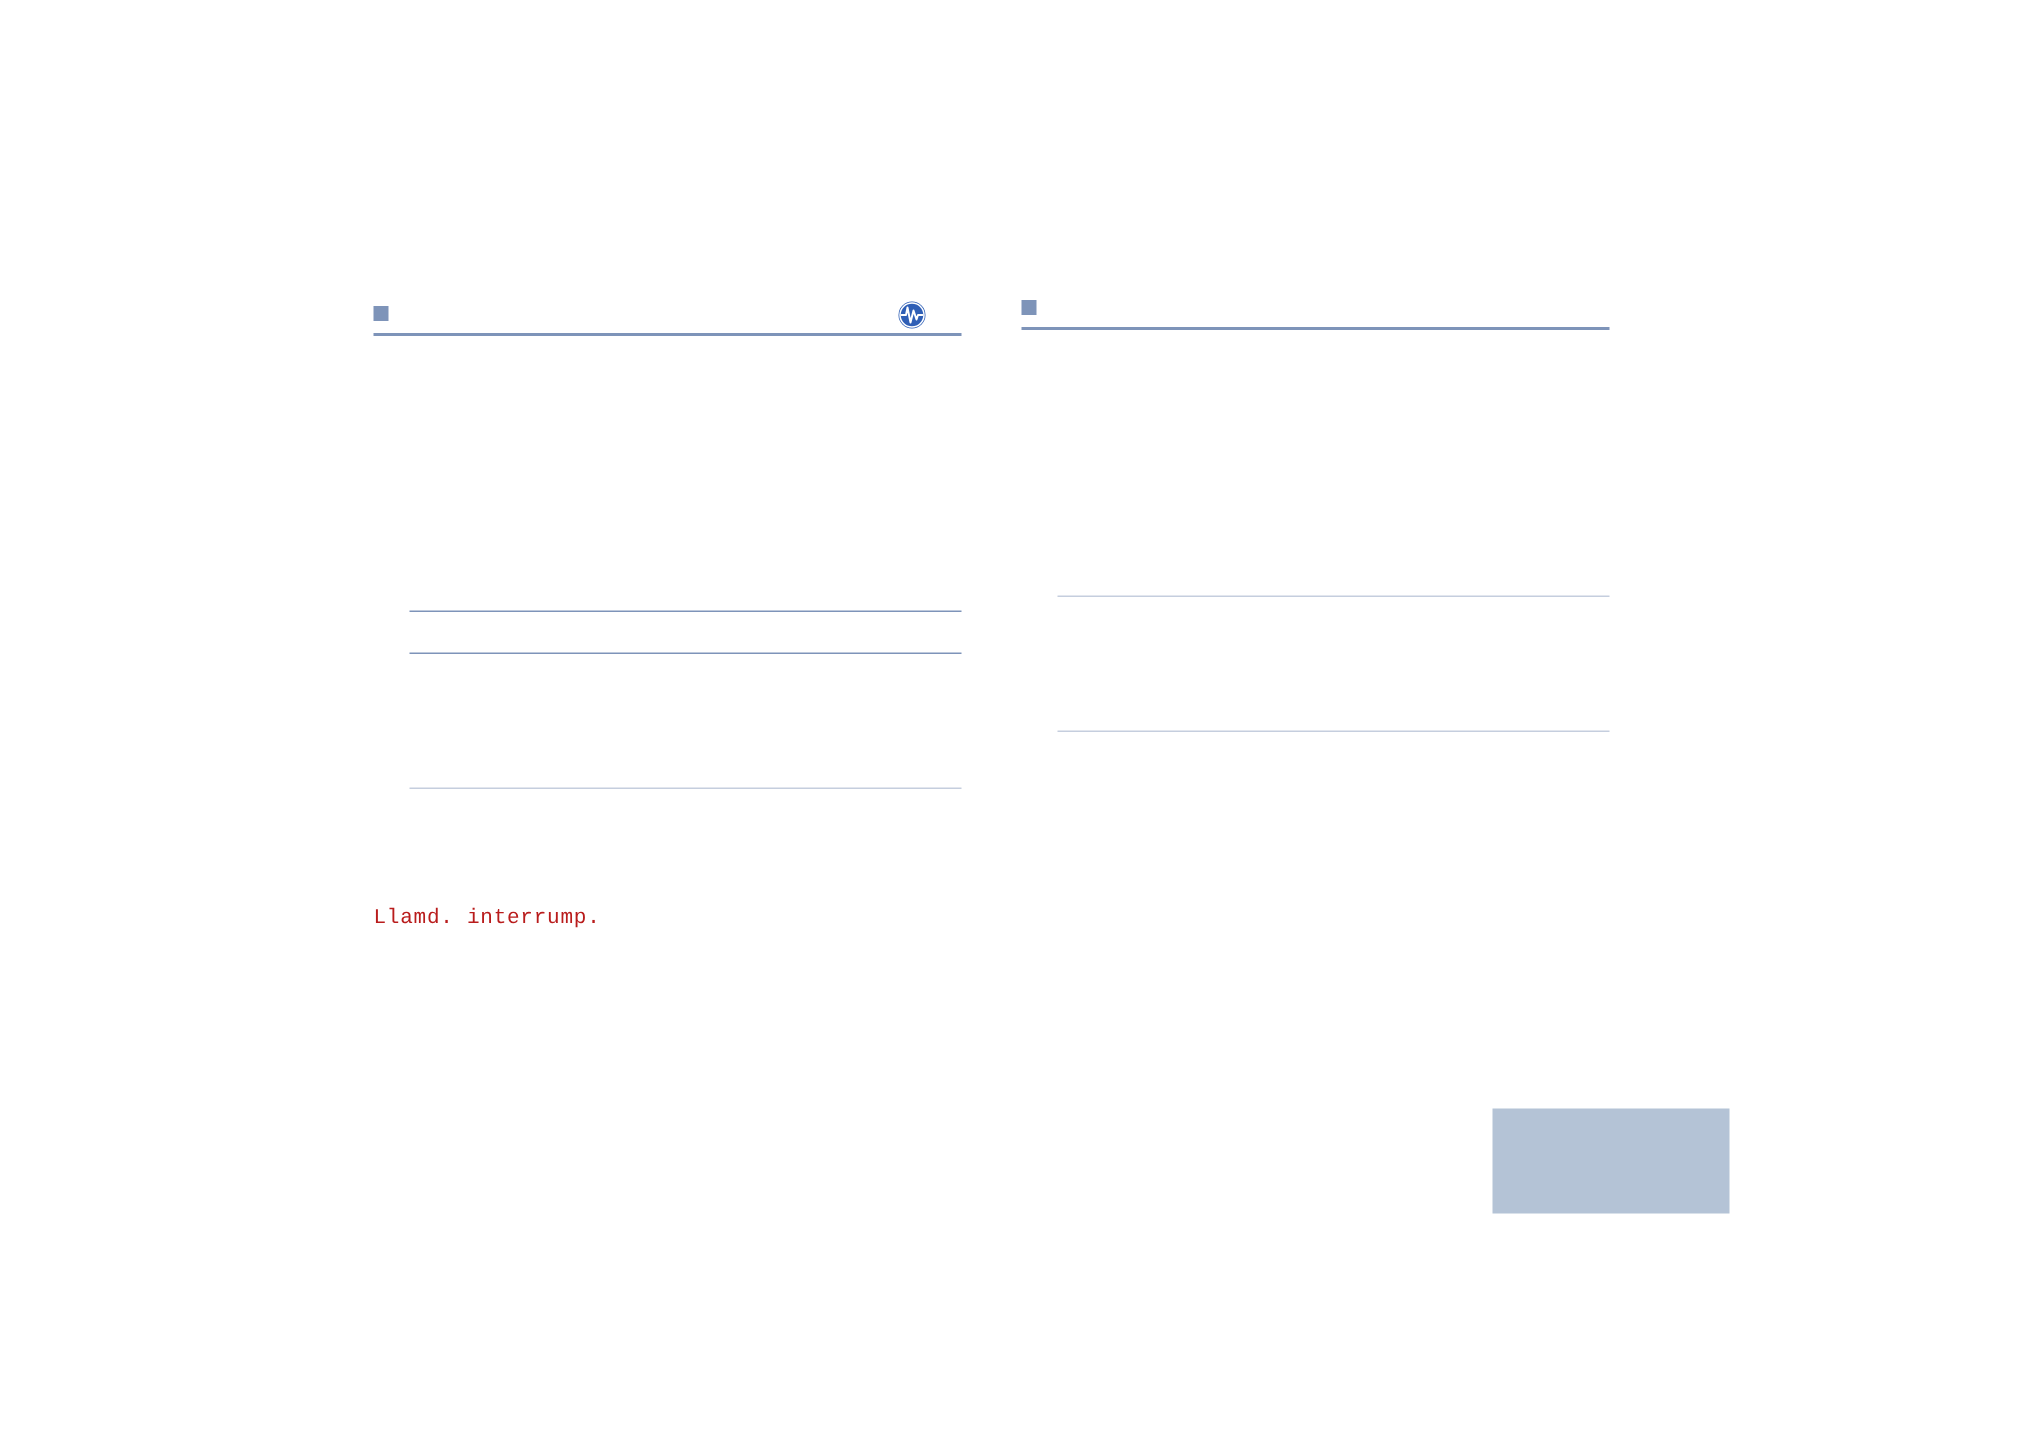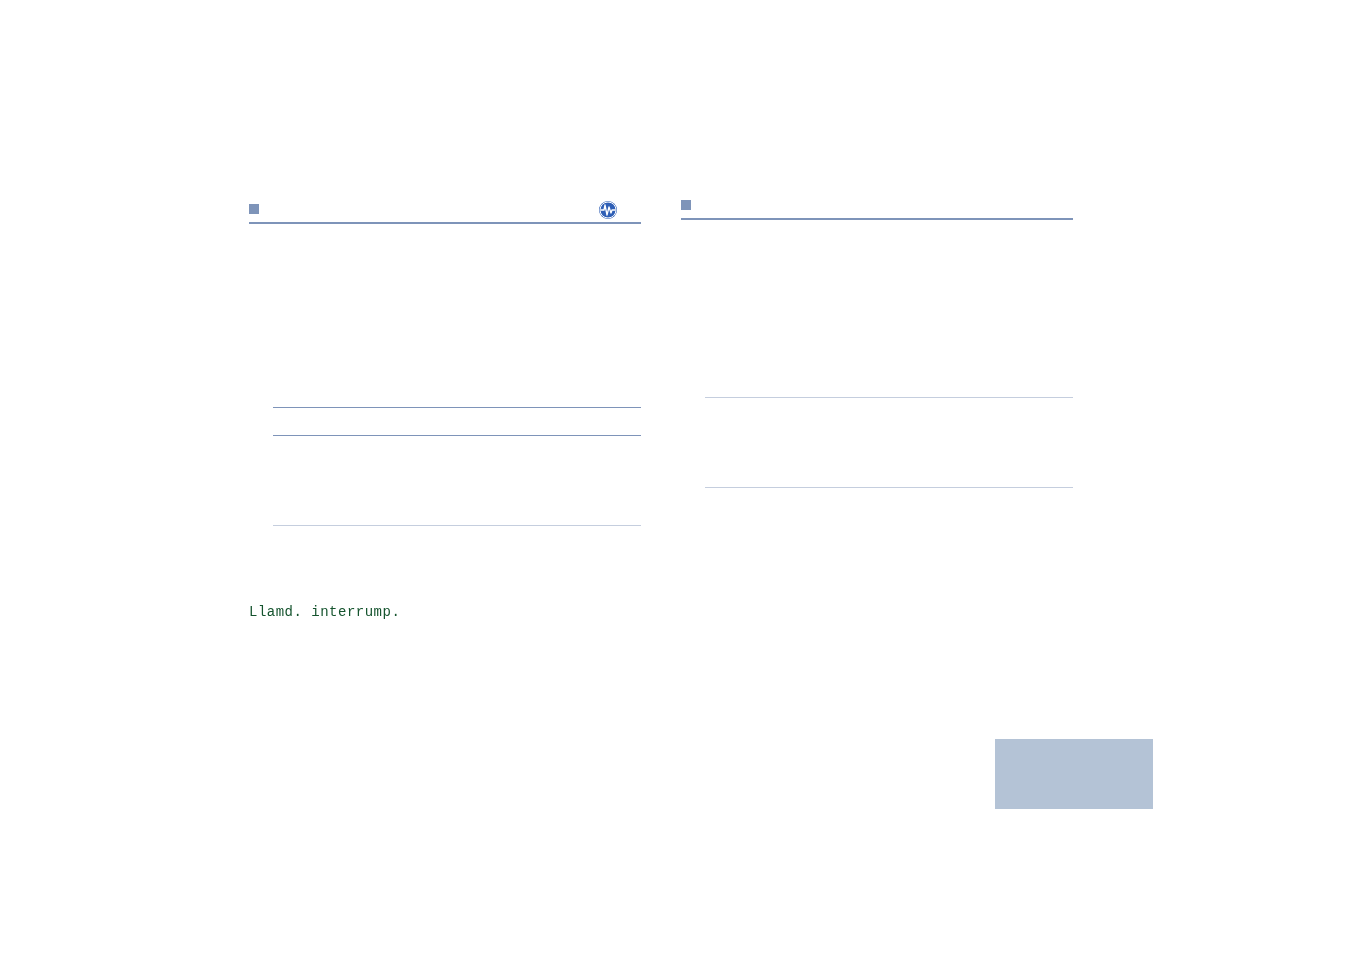--- a/index.html
+++ b/index.html
@@ -44,7 +44,7 @@
     font-family: "Courier New", monospace;
     font-size: 14px;
     letter-spacing: 0.5px;
-    color: #14532d;
+    color: #b91c1c;
   }
   .footer-block {
     position: absolute;

